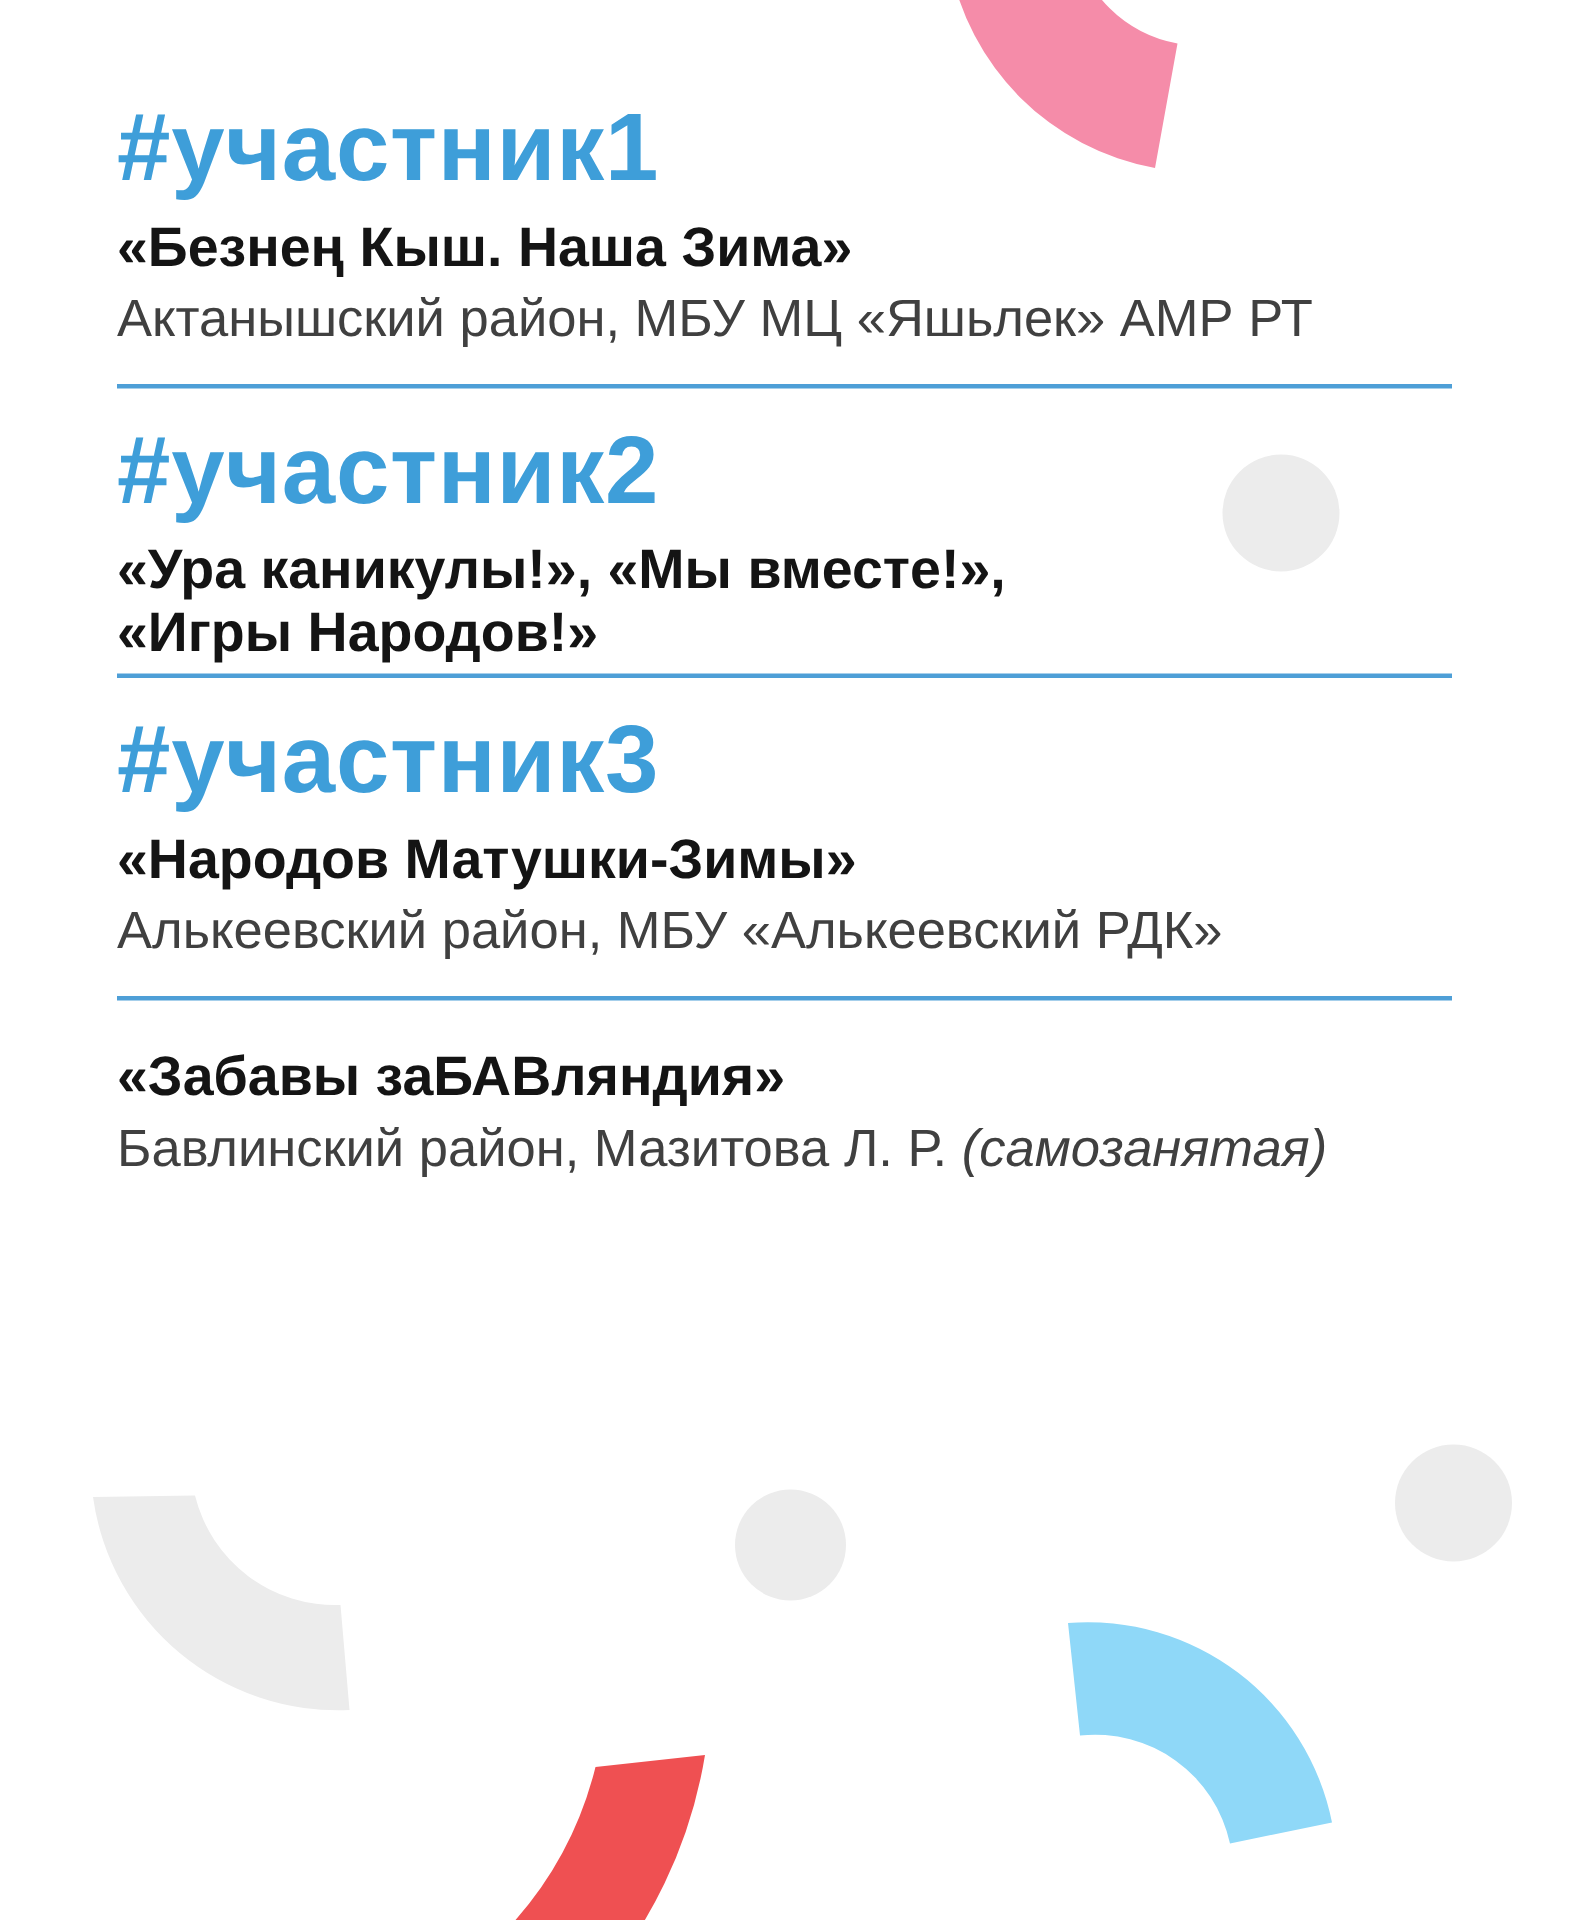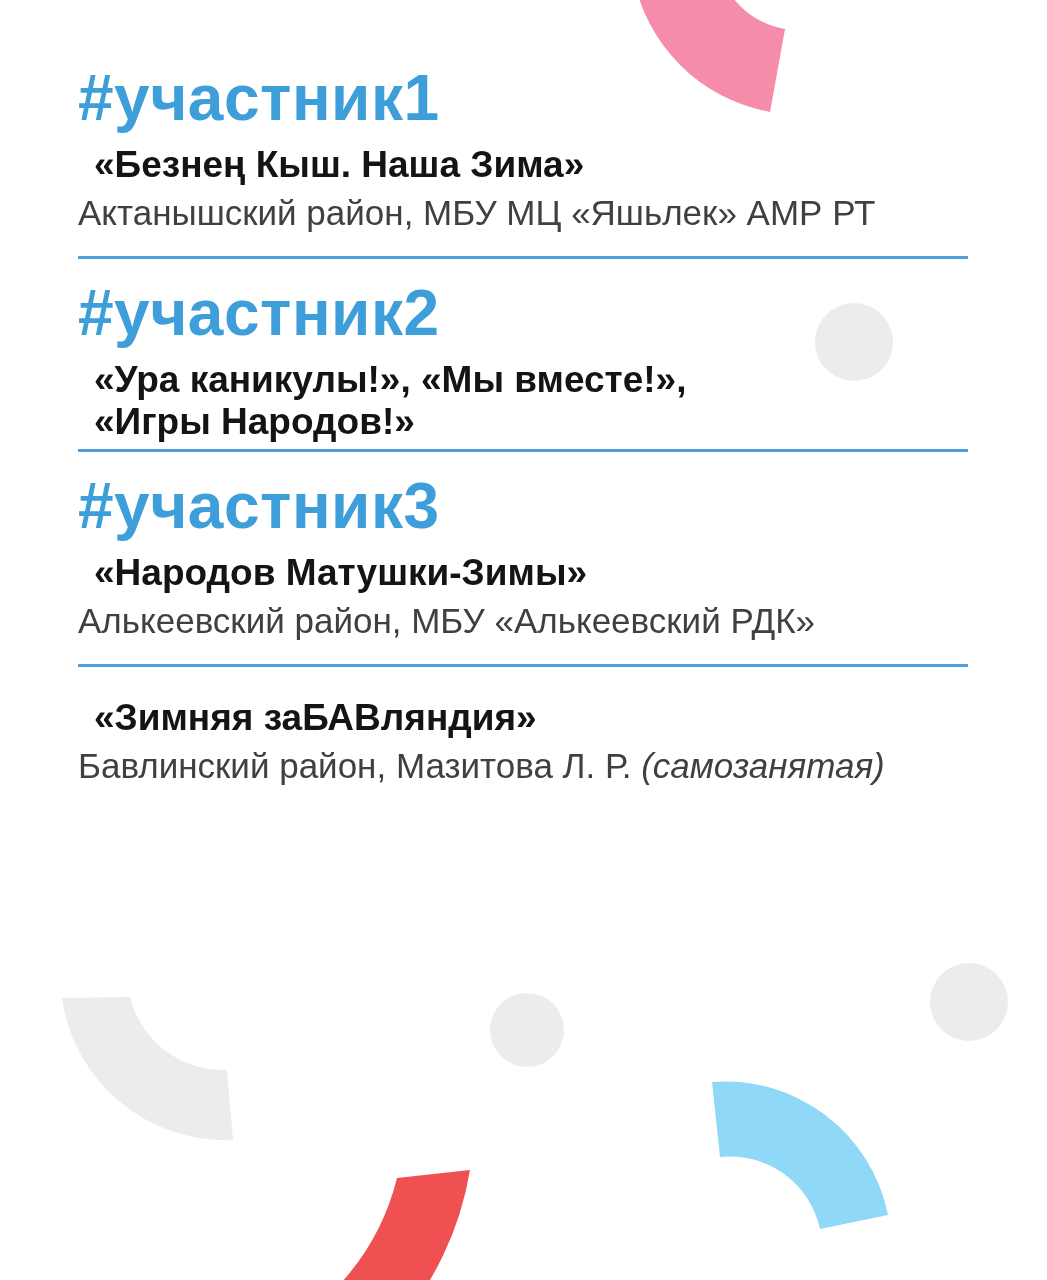--- a/index.html
+++ b/index.html
@@ -38,7 +38,7 @@
     font-weight: 700;
     line-height: 42px;
     color: #141414;
-    margin: 0 0 6px 16px;
+    margin: 0 0 6px 0;
   }
   .detail {
     font-size: 35px;

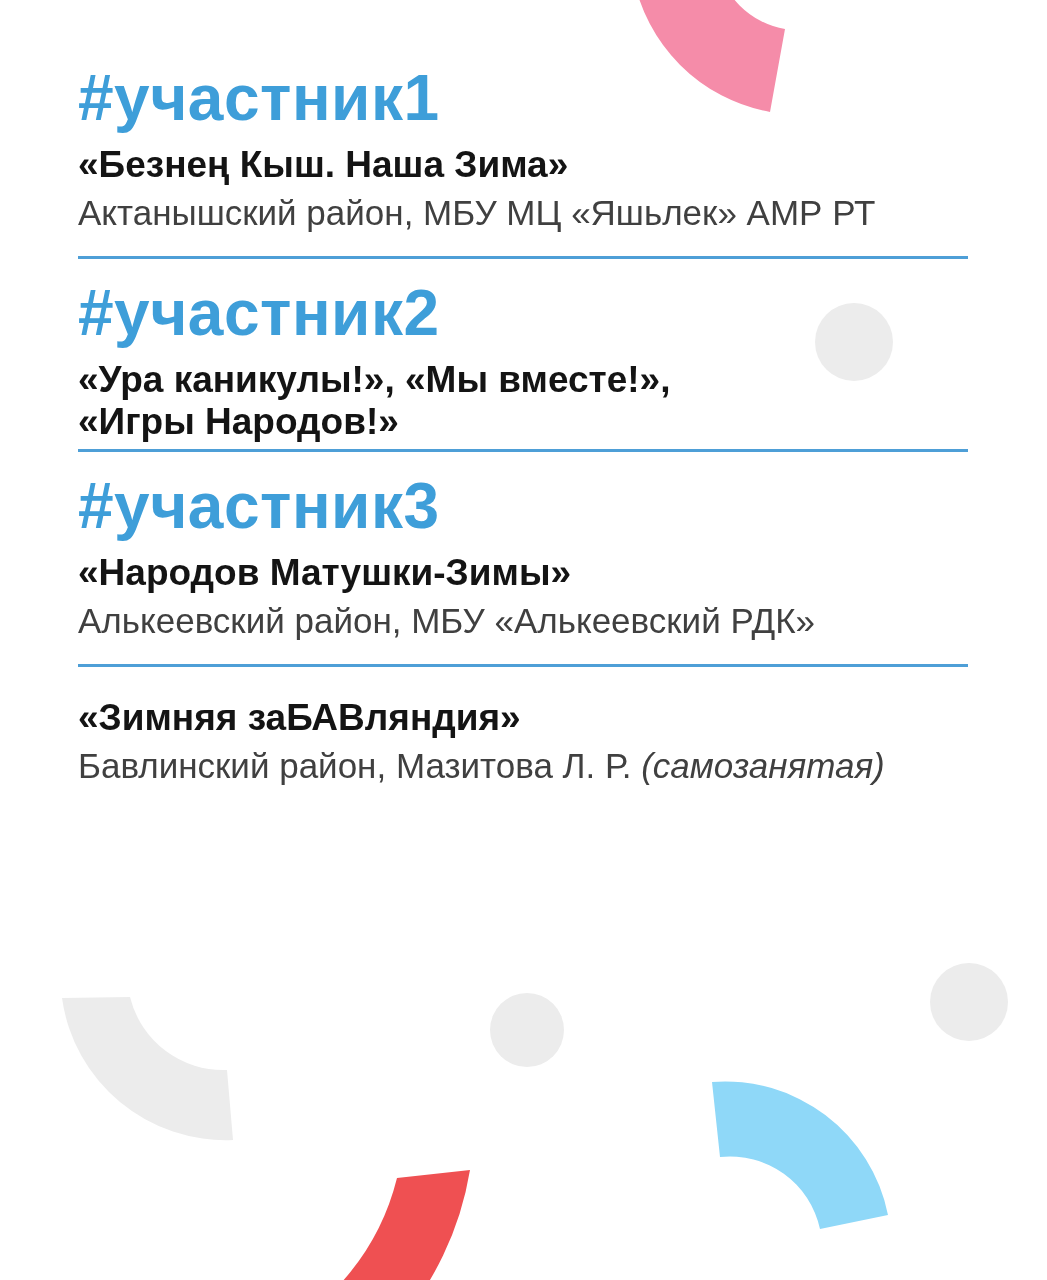--- a/index.html
+++ b/index.html
@@ -100,7 +100,7 @@
 
   <section>
     <div class="title">
-      <div>«Зимняя заБАВляндия»</div>
+      <div>«Забавы заБАВляндия»</div>
     </div>
     <div class="detail"><span>Бавлинский район, Мазитова Л. Р. </span><span class="italic">(самозанятая)</span></div>
   </section>

